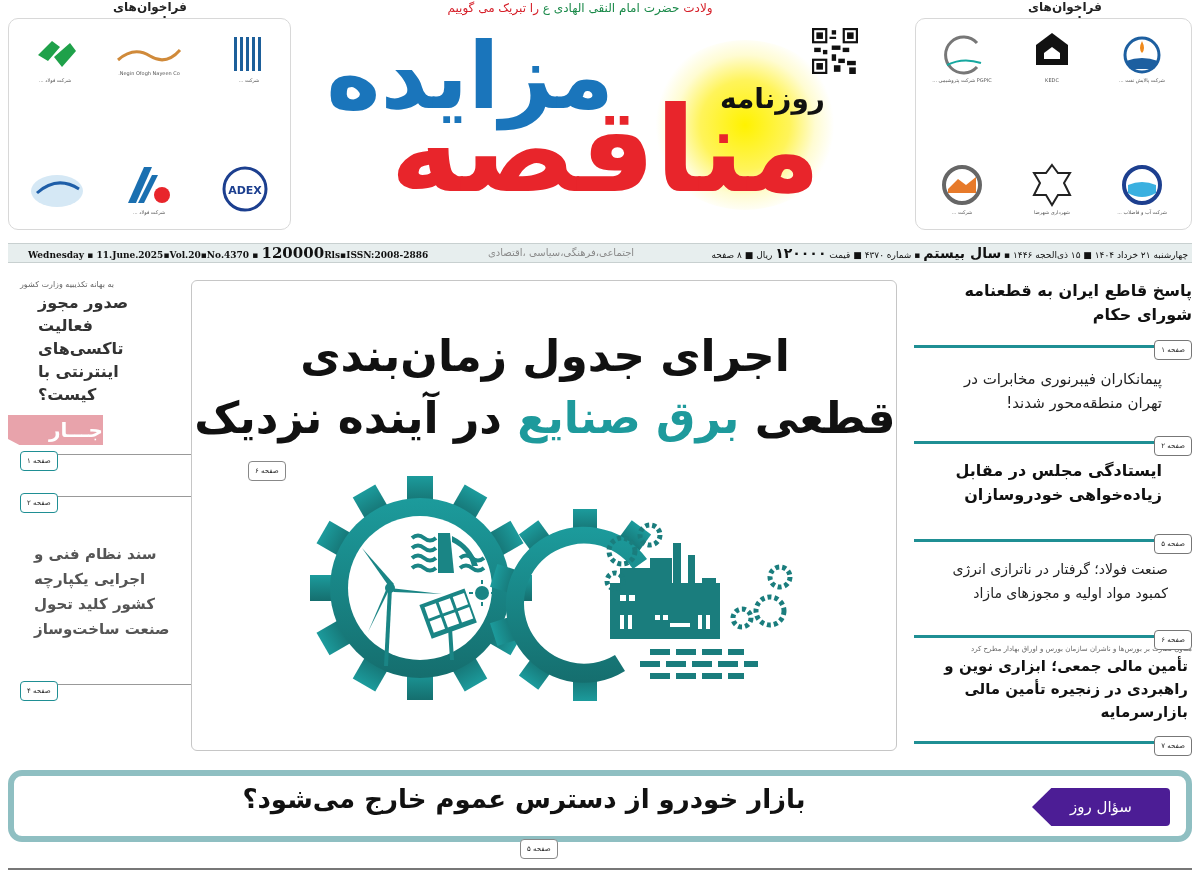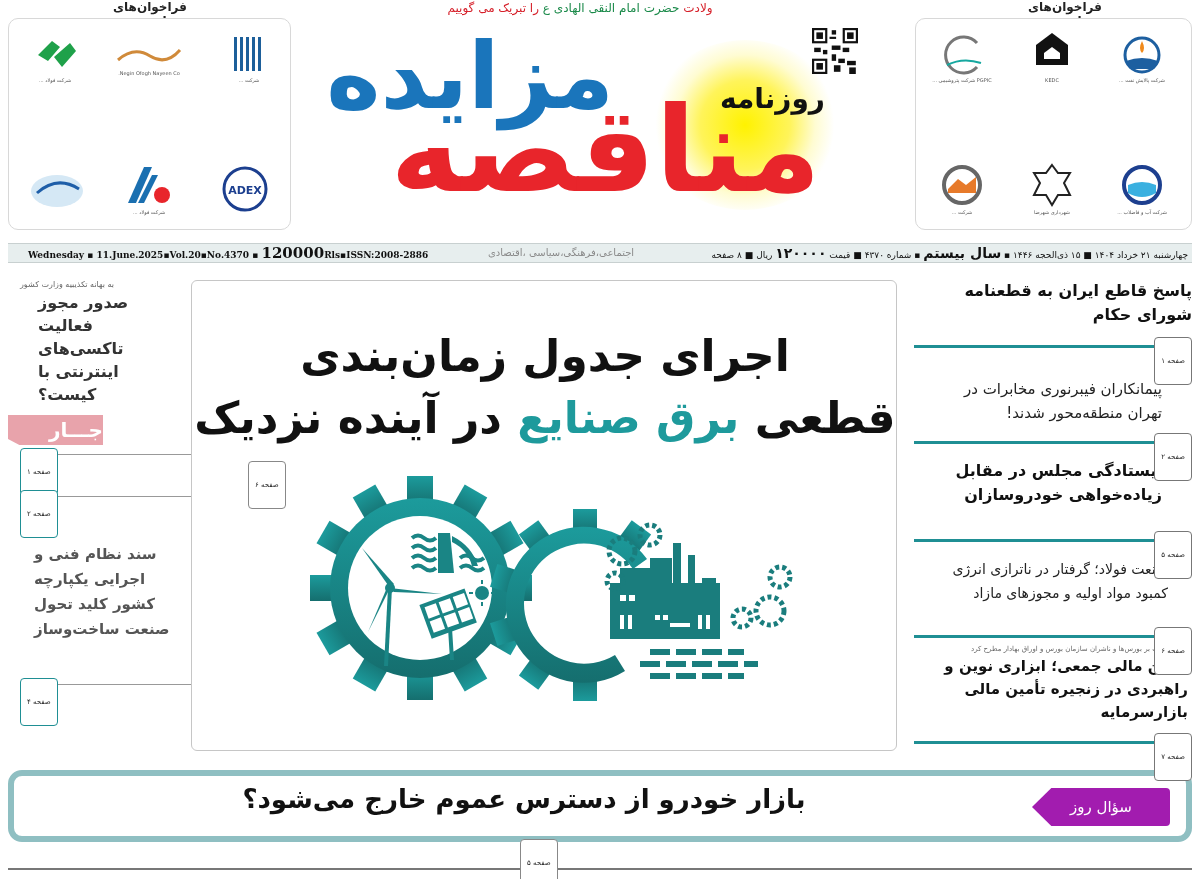--- a/index.html
+++ b/index.html
@@ -37,7 +37,7 @@
 .plain{font-size:14px;color:#444;line-height:22px}
 .pg-divider{position:relative;height:12px;margin:0}
 .pg-divider::before{content:"";position:absolute;left:0;right:0;top:6px;height:1px;background:#999}
-.pg-tag{position:relative;display:inline-block;background:#fff;border:1px solid #1f8f94;border-radius:4px;font-size:7px;padding:18px 6px;line-height:10px;color:#222;z-index:1}
+.pg-tag{position:relative;display:inline-block;background:#fff;border:1px solid #1f8f94;border-radius:4px;font-size:7px;padding:4px 6px;line-height:10px;color:#222;z-index:1}
 .pg-tag-gray{border-color:#888}
 .jaar{position:absolute;left:8px;top:415px;width:95px;height:30px;background:#e8a3ab;color:#fff;font-size:20px;font-weight:bold;text-align:right;line-height:30px;direction:rtl;clip-path:polygon(0 0,100% 0,100% 100%,12% 100%,0 80%)}
 

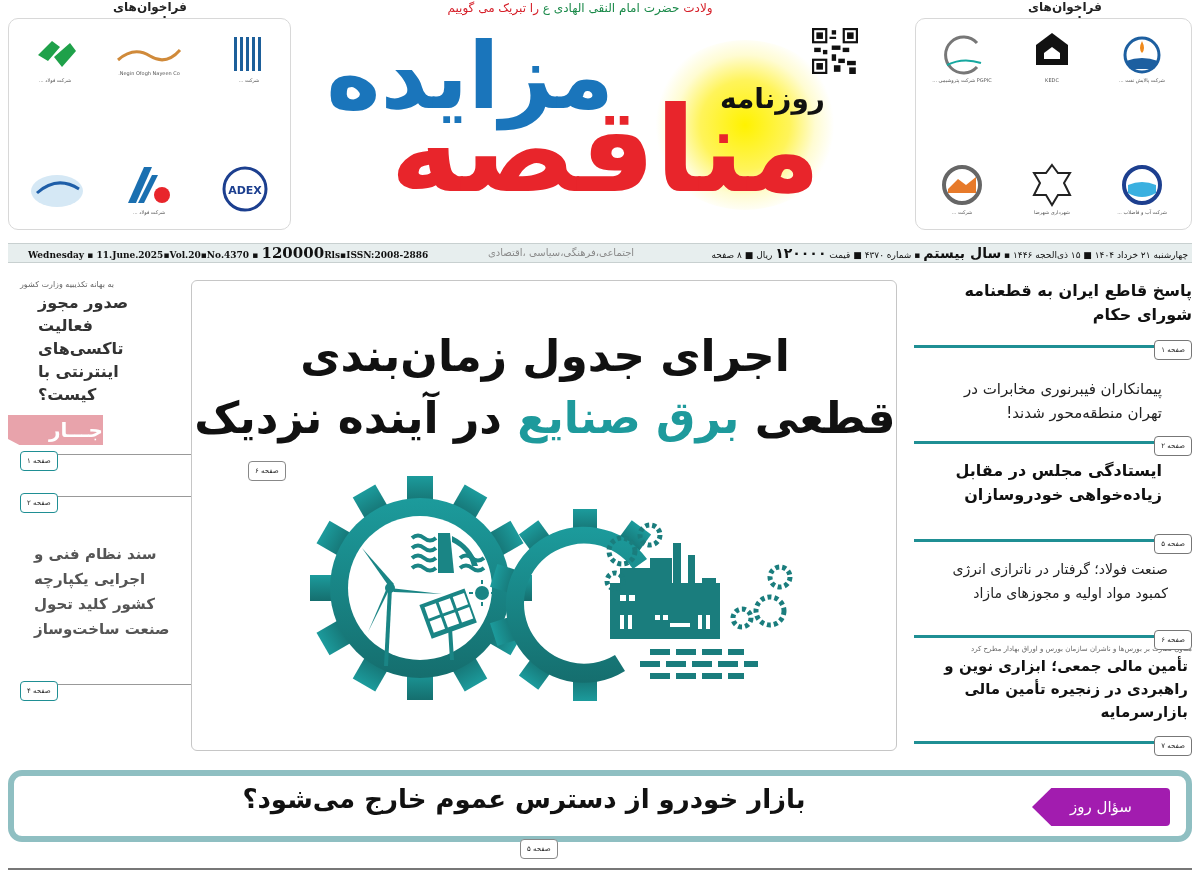--- a/index.html
+++ b/index.html
@@ -349,7 +349,7 @@
 <div class="rightcol">
   <div class="r-lead" style="padding-top:4px;height:62px">پاسخ قاطع ایران به قطعنامه شورای حکام</div>
   <div class="r-div"><span class="pg-tag">صفحه ۱</span></div>
-  <div class="r-plain" style="padding:28px 30px 0;height:84px">پیمانکاران فیبرنوری مخابرات در تهران منطقه‌محور شدند!</div>
+  <div class="r-plain" style="padding:18px 30px 0;height:84px">پیمانکاران فیبرنوری مخابرات در تهران منطقه‌محور شدند!</div>
   <div class="r-div"><span class="pg-tag">صفحه ۲</span></div>
   <div class="r-lead" style="padding:14px 30px 0;height:86px">ایستادگی مجلس در مقابل زیاده‌خواهی خودروسازان</div>
   <div class="r-div"><span class="pg-tag">صفحه ۵</span></div>

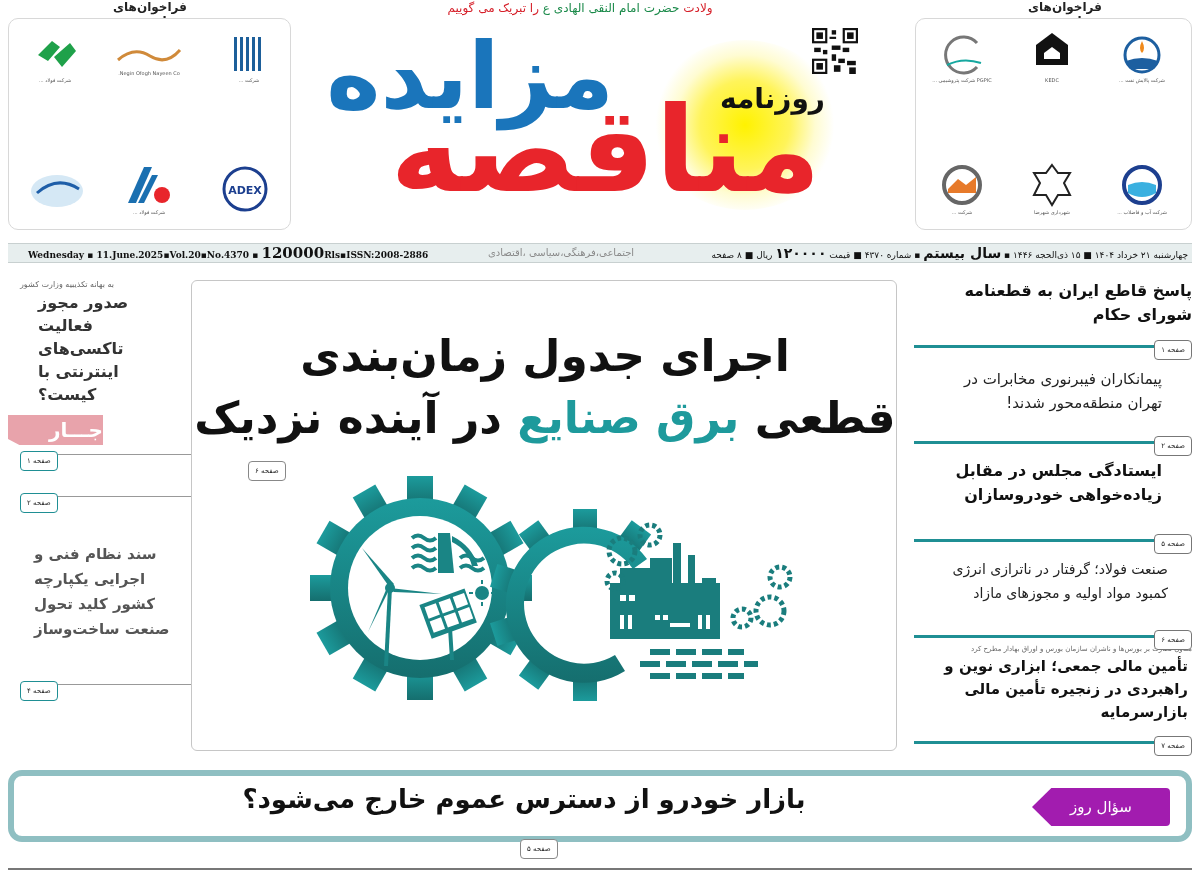--- a/index.html
+++ b/index.html
@@ -57,7 +57,7 @@
 
 .q-box{position:absolute;left:8px;top:770px;width:1184px;height:72px;border:6px solid #8fbfc2;border-radius:14px;background:#fff}
 .q-text{position:absolute;left:0;width:1020px;top:8px;text-align:center;font-size:26px;font-weight:bold;direction:rtl;color:#111}
-.q-badge{position:absolute;right:16px;top:12px;width:138px;height:38px;background:#a21caf;color:#fff;font-size:15px;line-height:38px;text-align:center;direction:rtl;border-radius:4px;clip-path:polygon(14% 0,100% 0,100% 100%,14% 100%,0 50%)}
+.q-badge{position:absolute;right:16px;top:12px;width:138px;height:38px;background:#4c1d95;color:#fff;font-size:15px;line-height:38px;text-align:center;direction:rtl;border-radius:4px;clip-path:polygon(14% 0,100% 0,100% 100%,14% 100%,0 50%)}
 .q-pg{position:absolute;left:520px;top:839px}
 .bottom-rule{position:absolute;left:8px;top:868px;width:1184px;height:2px;background:#777}
 </style>

